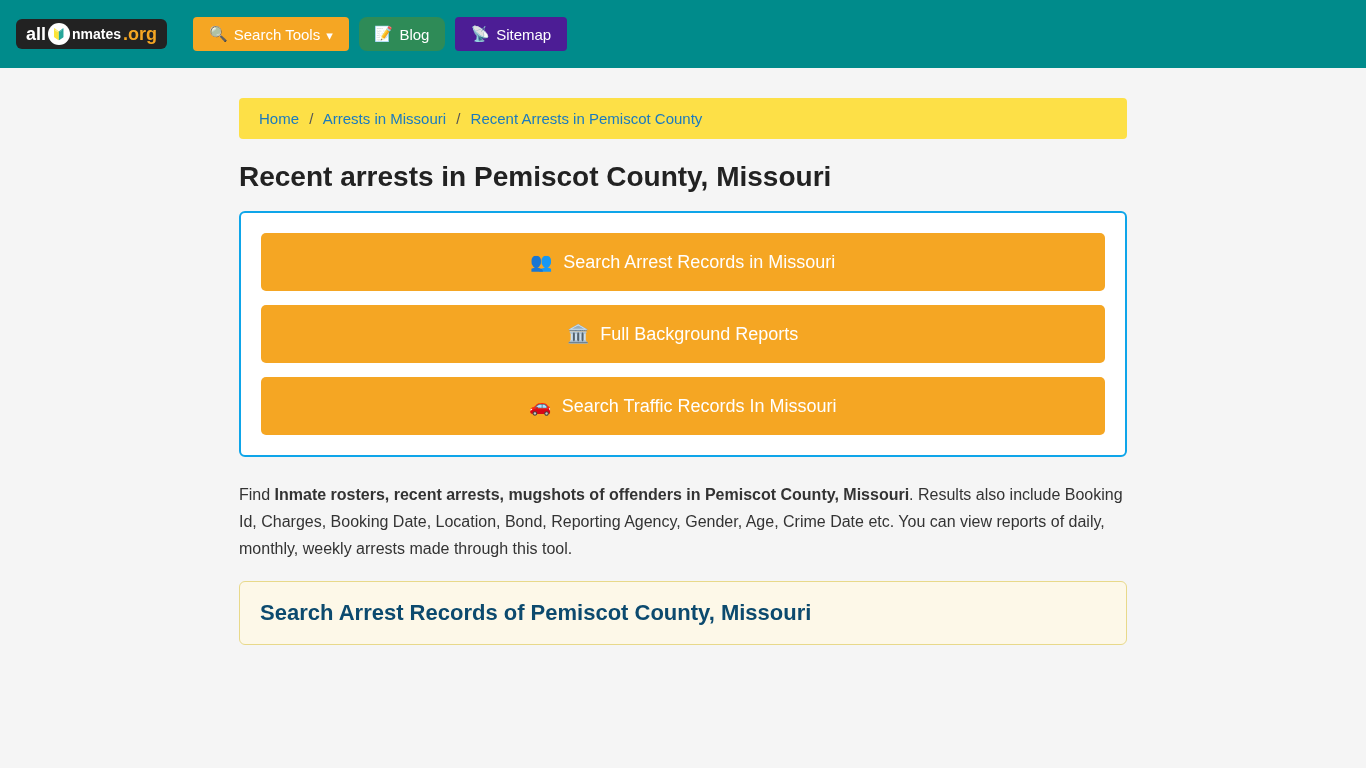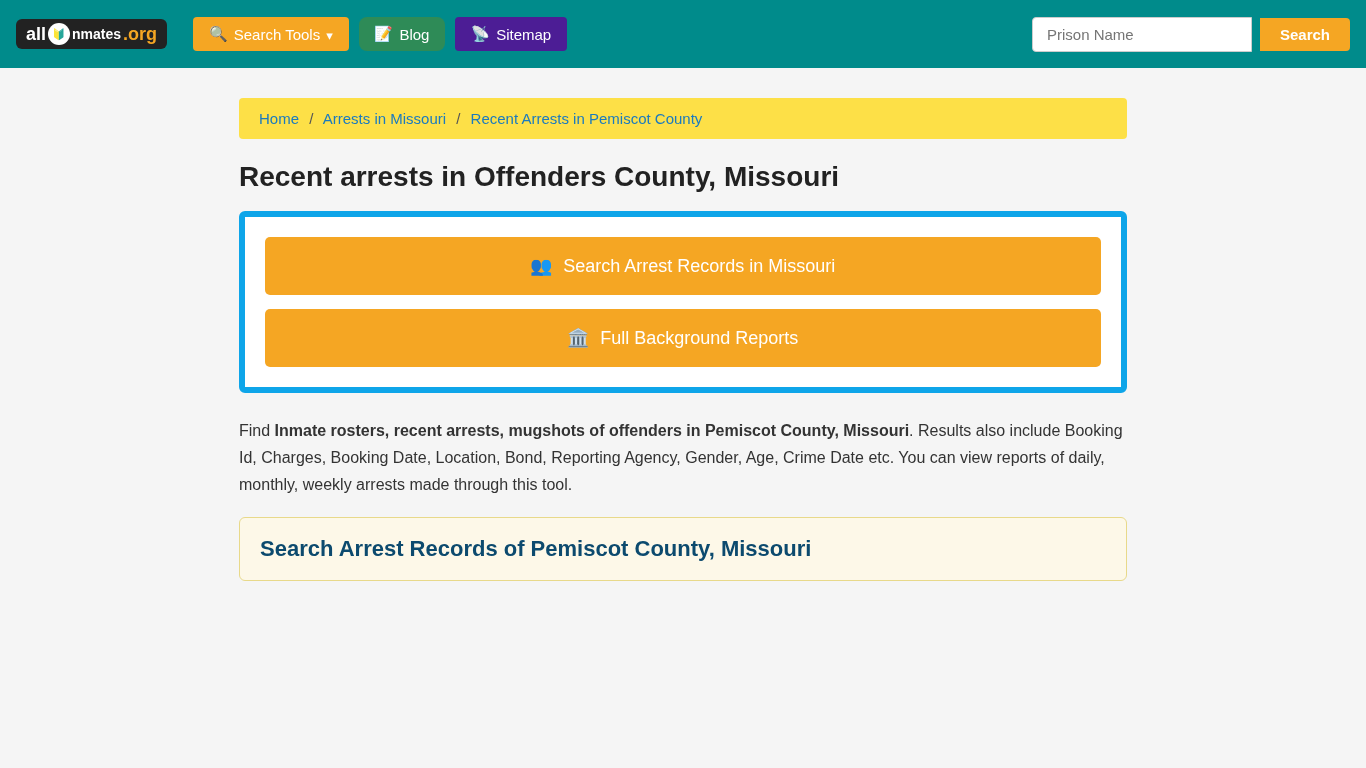--- a/index.html
+++ b/index.html
@@ -222,12 +222,6 @@
     <span>Sitemap</span>
   </button>
 
-  <div class="nav-right">
-    <input class="prison-input" type="text" placeholder="Prison Name" style="">
-    <button class="search-btn">
-      <span>Search</span>
-    </button>
-  </div>
 </nav>
 
 <div class="content">

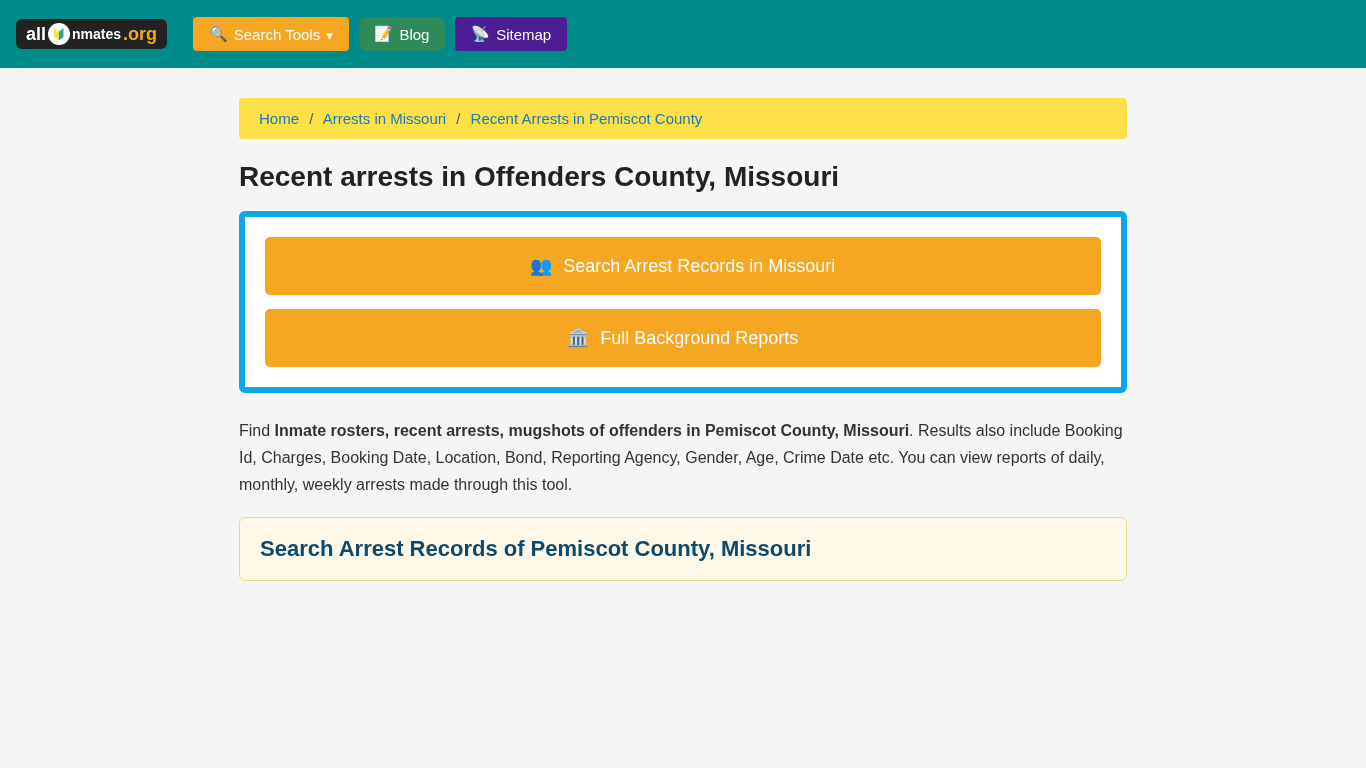--- a/index.html
+++ b/index.html
@@ -234,7 +234,7 @@
     <span class="current">Recent Arrests in Pemiscot County</span>
   </div>
 
-  <h1 class="page-title">Recent arrests in Offenders County, Missouri</h1>
+  <h1 class="page-title">Recent arrests in Pemiscot County, Missouri</h1>
 
   <div class="card">
     <button class="action-btn">

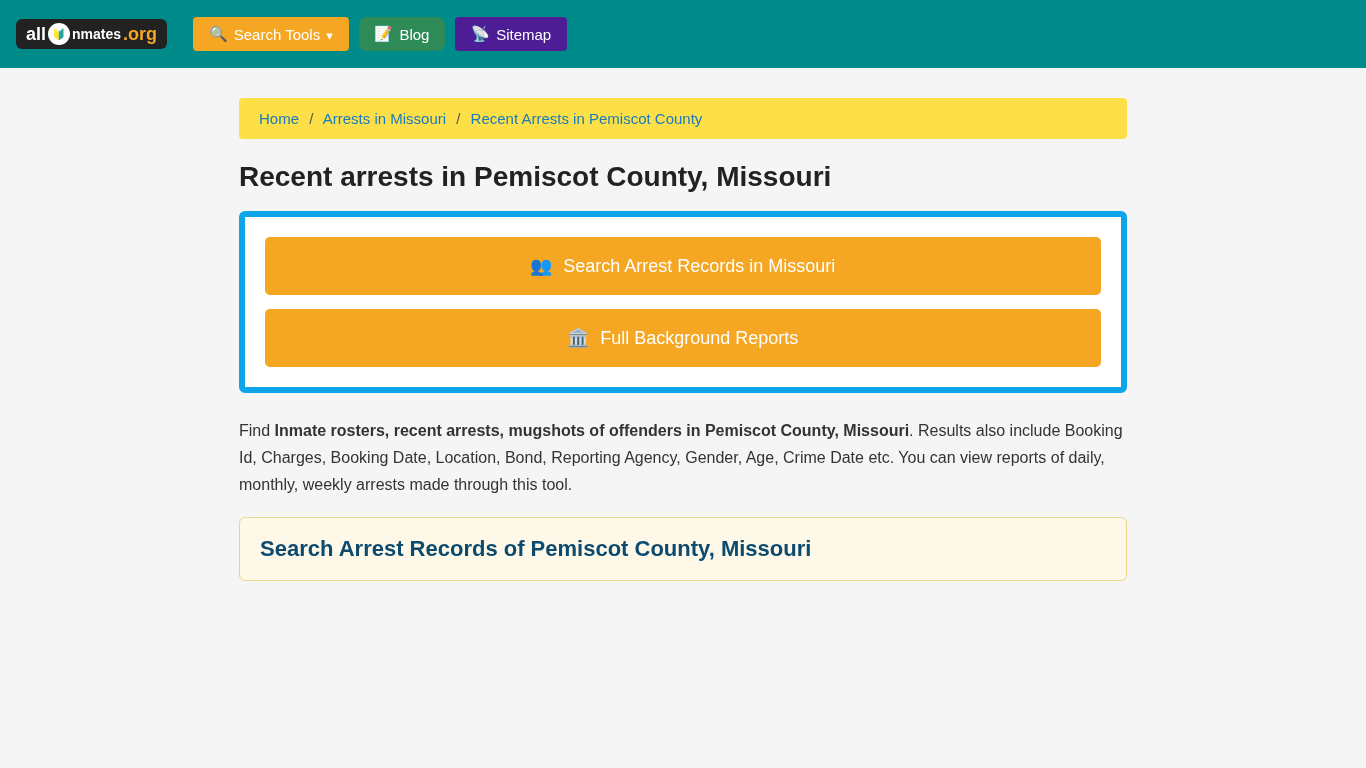--- a/index.html
+++ b/index.html
@@ -132,7 +132,7 @@
     
     .card {
       background: #fff;
-      border: 6px solid #0ea5e9;
+      border: 2px solid #0ea5e9;
       border-radius: 6px;
       padding: 20px;
       margin-bottom: 24px;

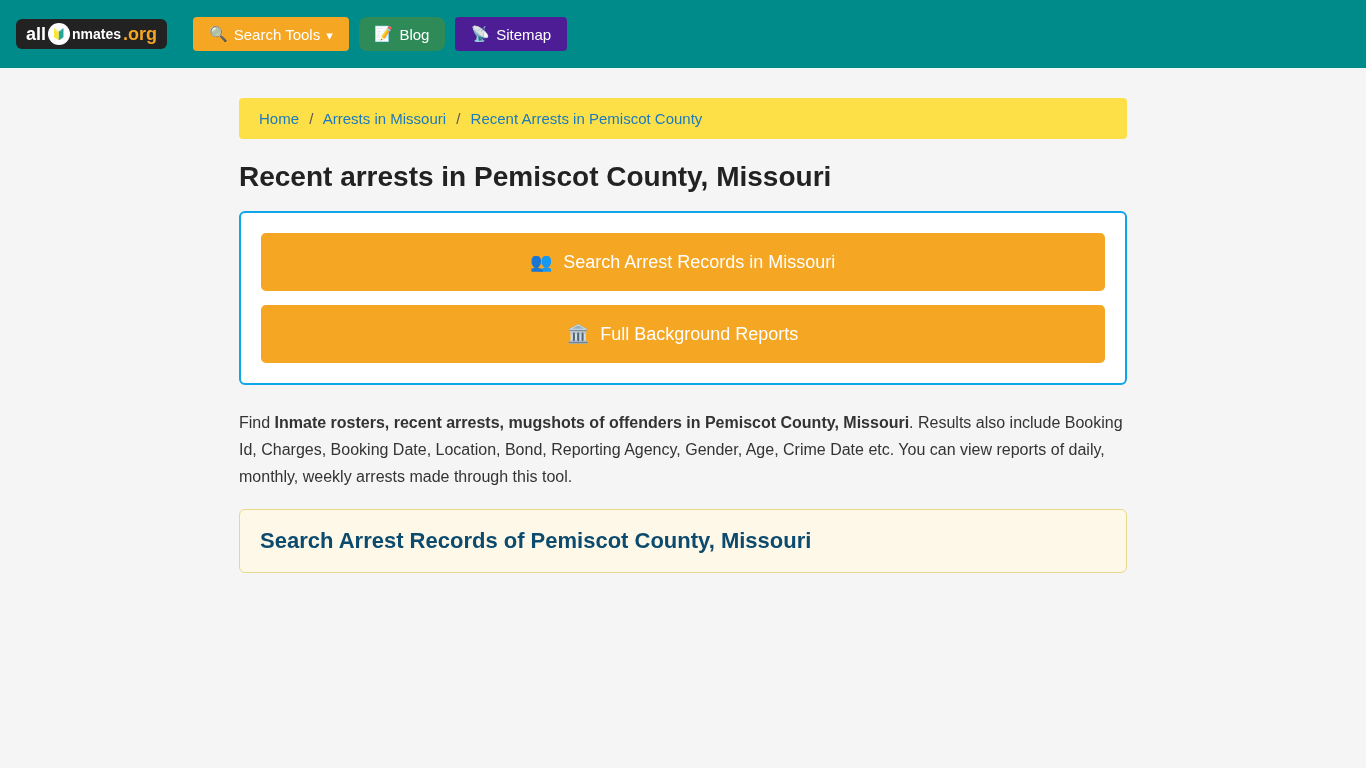--- a/index.html
+++ b/index.html
@@ -245,6 +245,10 @@
       <span class="icon-building"></span>
       <span>Full Background Reports</span>
     </button>
+    <button class="action-btn">
+      <span class="icon-car"></span>
+      <span>Search Traffic Records In Missouri</span>
+    </button>
   </div>
 
   <p class="description">

